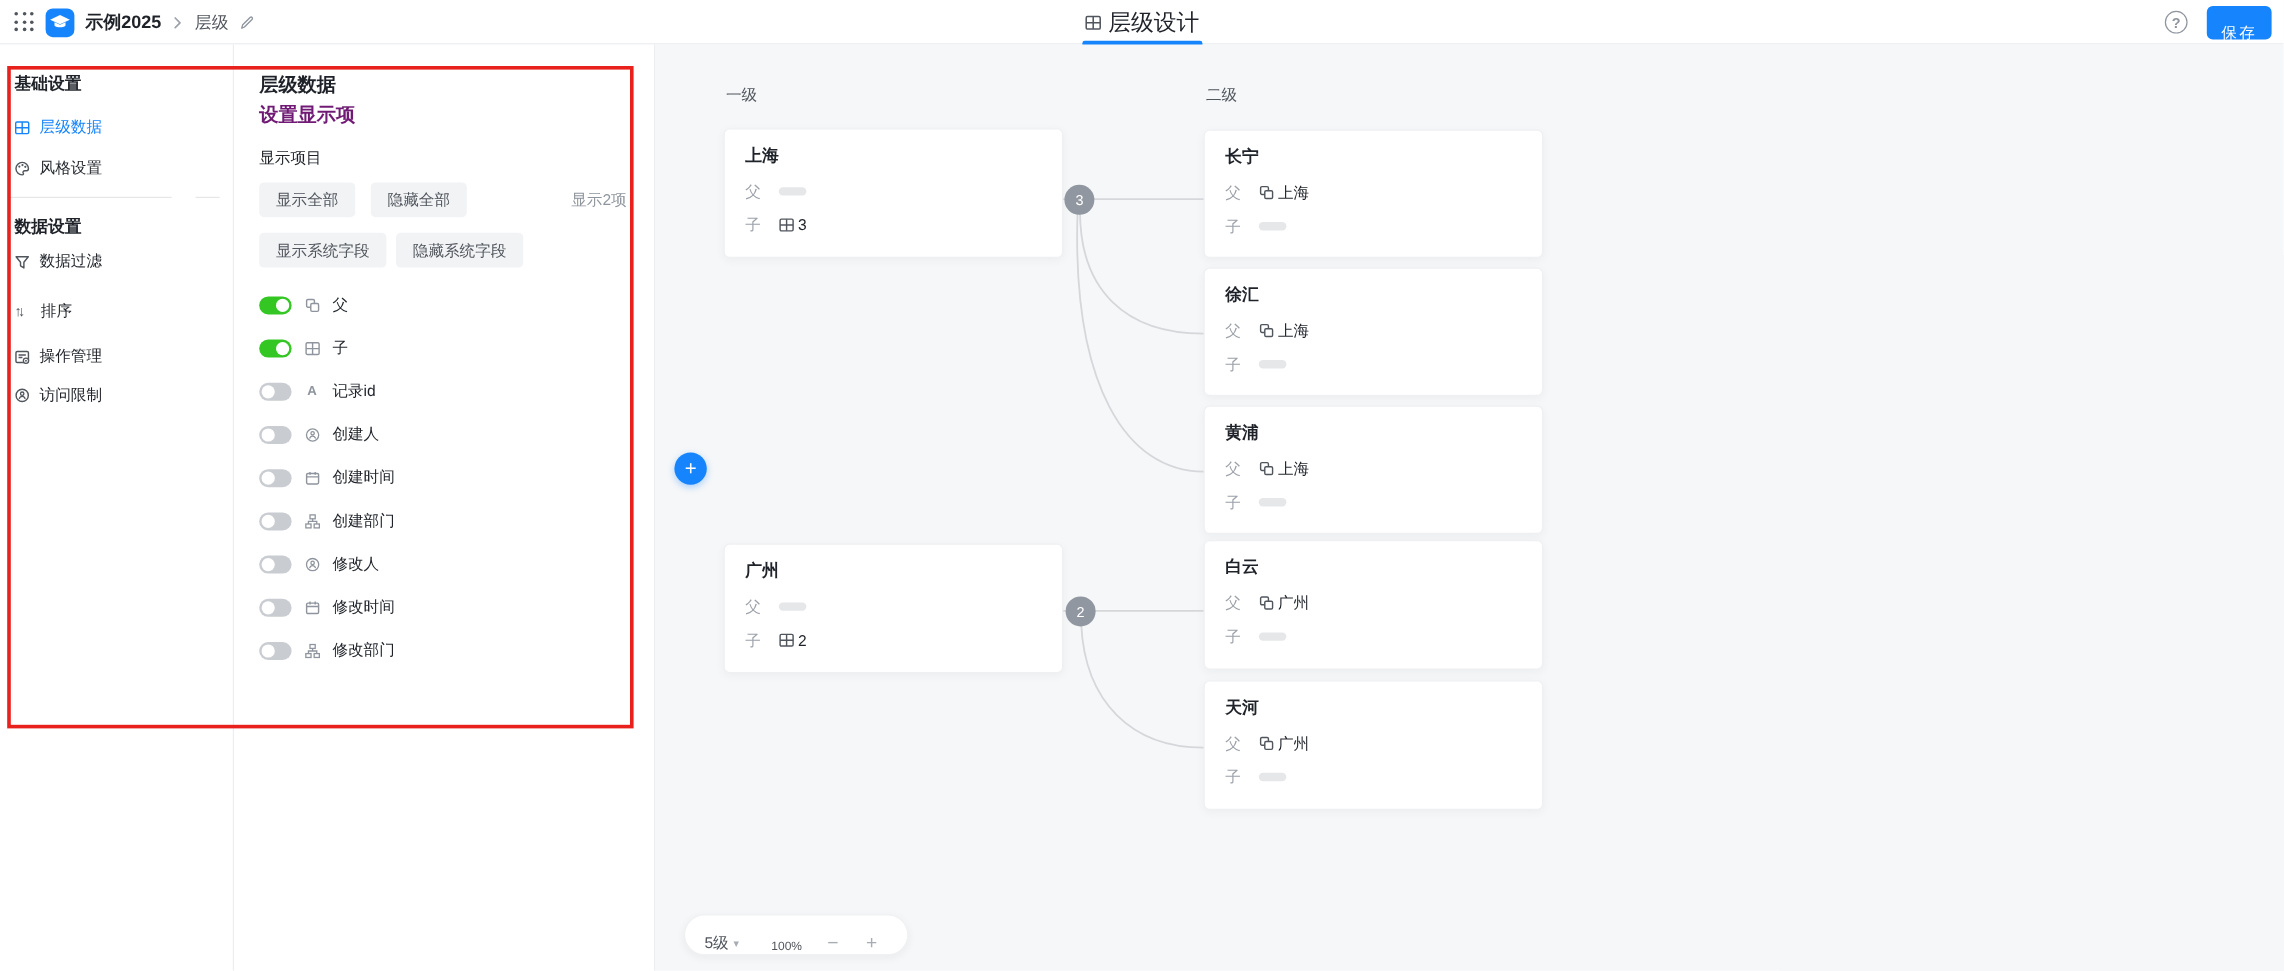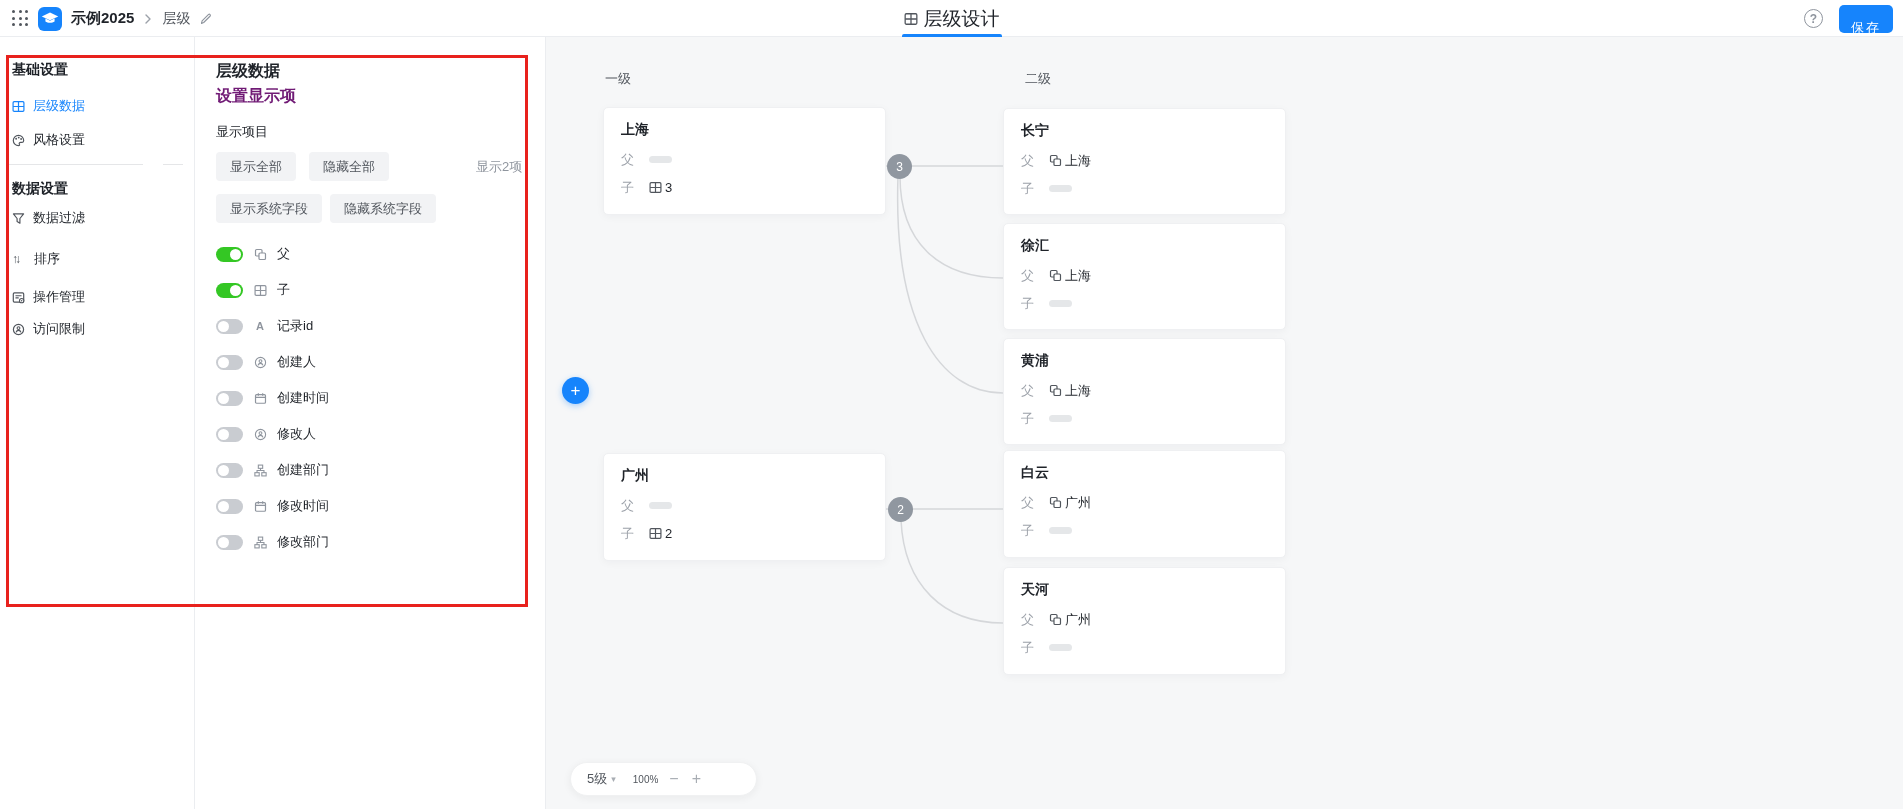--- a/index.html
+++ b/index.html
@@ -323,7 +323,7 @@
     </svg>
 
     <div class="col-label" style="left:59px; top:33px;">一级</div>
-    <div class="col-label" style="left:479px; top:33px;">二级</div>
+    <div class="col-label" style="left:459px; top:33px;">二级</div>
 
     <div class="node-card" style="left:57px; top:70px; height:108px;">
       <div class="node-title">上海</div>

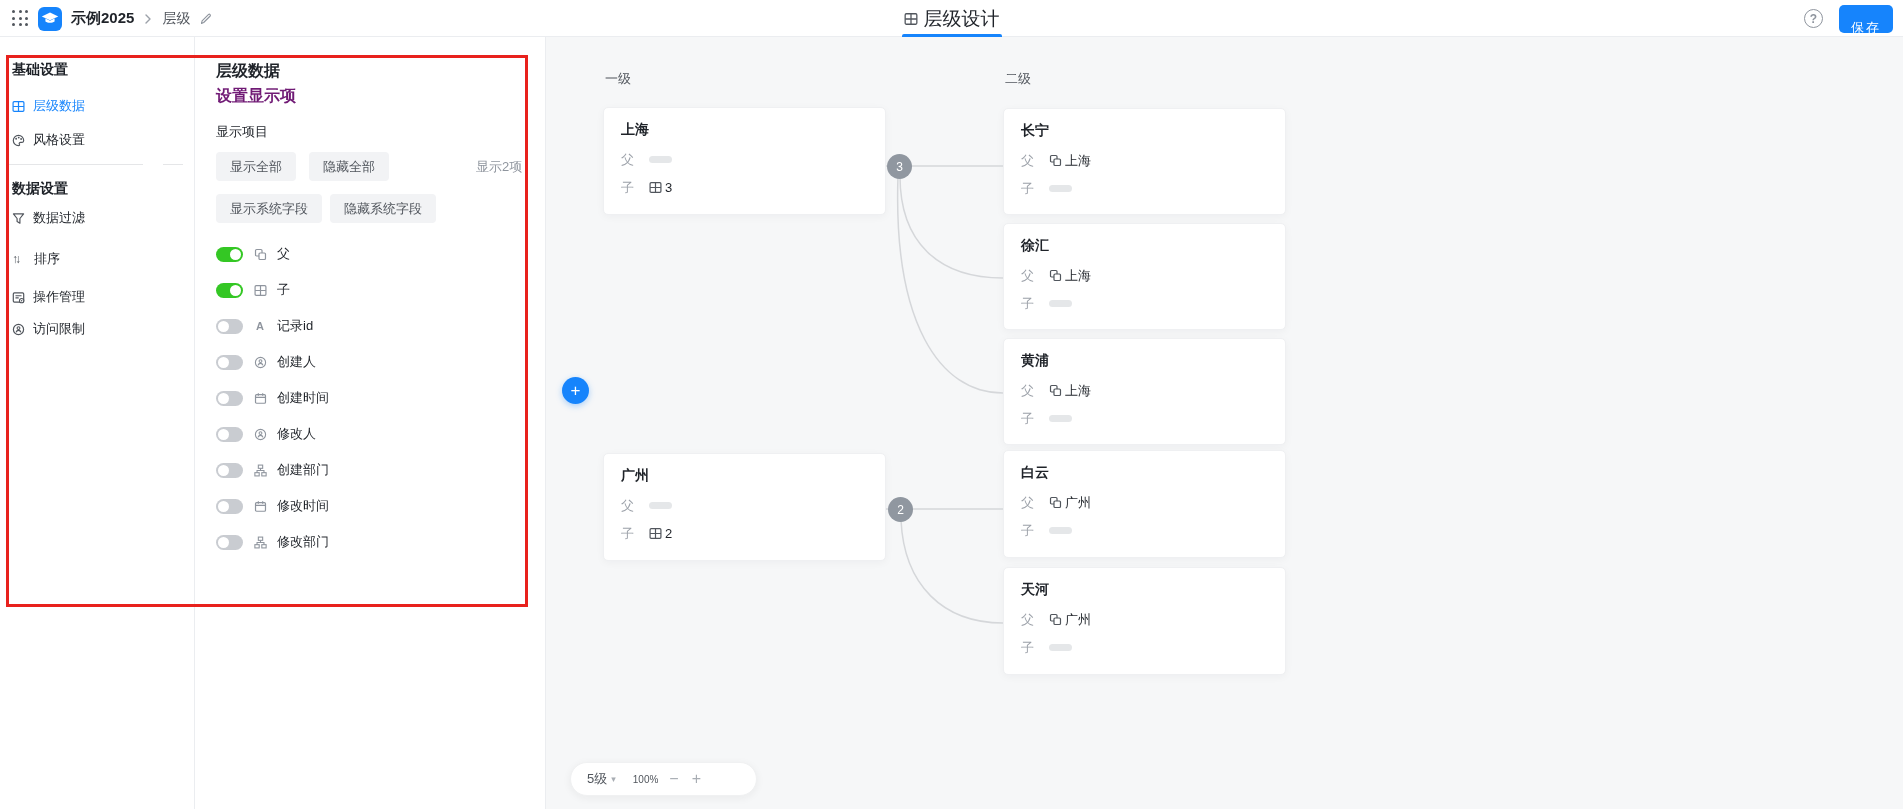--- a/index.html
+++ b/index.html
@@ -265,18 +265,6 @@
         <span class="switch off"></span>
         <span class="fic">
           <svg width="13" height="13" viewBox="0 0 12 12">
-              <circle cx="6" cy="6" r="4.7" fill="none" stroke="#8f959e" stroke-width="1"></circle>
-              <circle cx="6" cy="4.7" r="1.3" fill="none" stroke="#8f959e" stroke-width="1"></circle>
-              <path d="M3.7,8.7 C4.1,7.3 5,6.8 6,6.8 C7,6.8 7.9,7.3 8.3,8.7" fill="none" stroke="#8f959e" stroke-width="1"></path>
-            </svg>
-        </span>
-        <span class="field-label">修改人</span>
-      </div>
-
-      <div class="field-row">
-        <span class="switch off"></span>
-        <span class="fic">
-          <svg width="13" height="13" viewBox="0 0 12 12">
               <rect x="4" y="1" width="4" height="3" fill="none" stroke="#8f959e" stroke-width="1"></rect>
               <rect x="0.8" y="8" width="4" height="3" fill="none" stroke="#8f959e" stroke-width="1"></rect>
               <rect x="7.2" y="8" width="4" height="3" fill="none" stroke="#8f959e" stroke-width="1"></rect>
@@ -284,6 +272,18 @@
             </svg>
         </span>
         <span class="field-label">创建部门</span>
+      </div>
+
+      <div class="field-row">
+        <span class="switch off"></span>
+        <span class="fic">
+          <svg width="13" height="13" viewBox="0 0 12 12">
+              <circle cx="6" cy="6" r="4.7" fill="none" stroke="#8f959e" stroke-width="1"></circle>
+              <circle cx="6" cy="4.7" r="1.3" fill="none" stroke="#8f959e" stroke-width="1"></circle>
+              <path d="M3.7,8.7 C4.1,7.3 5,6.8 6,6.8 C7,6.8 7.9,7.3 8.3,8.7" fill="none" stroke="#8f959e" stroke-width="1"></path>
+            </svg>
+        </span>
+        <span class="field-label">修改人</span>
       </div>
 
       <div class="field-row">

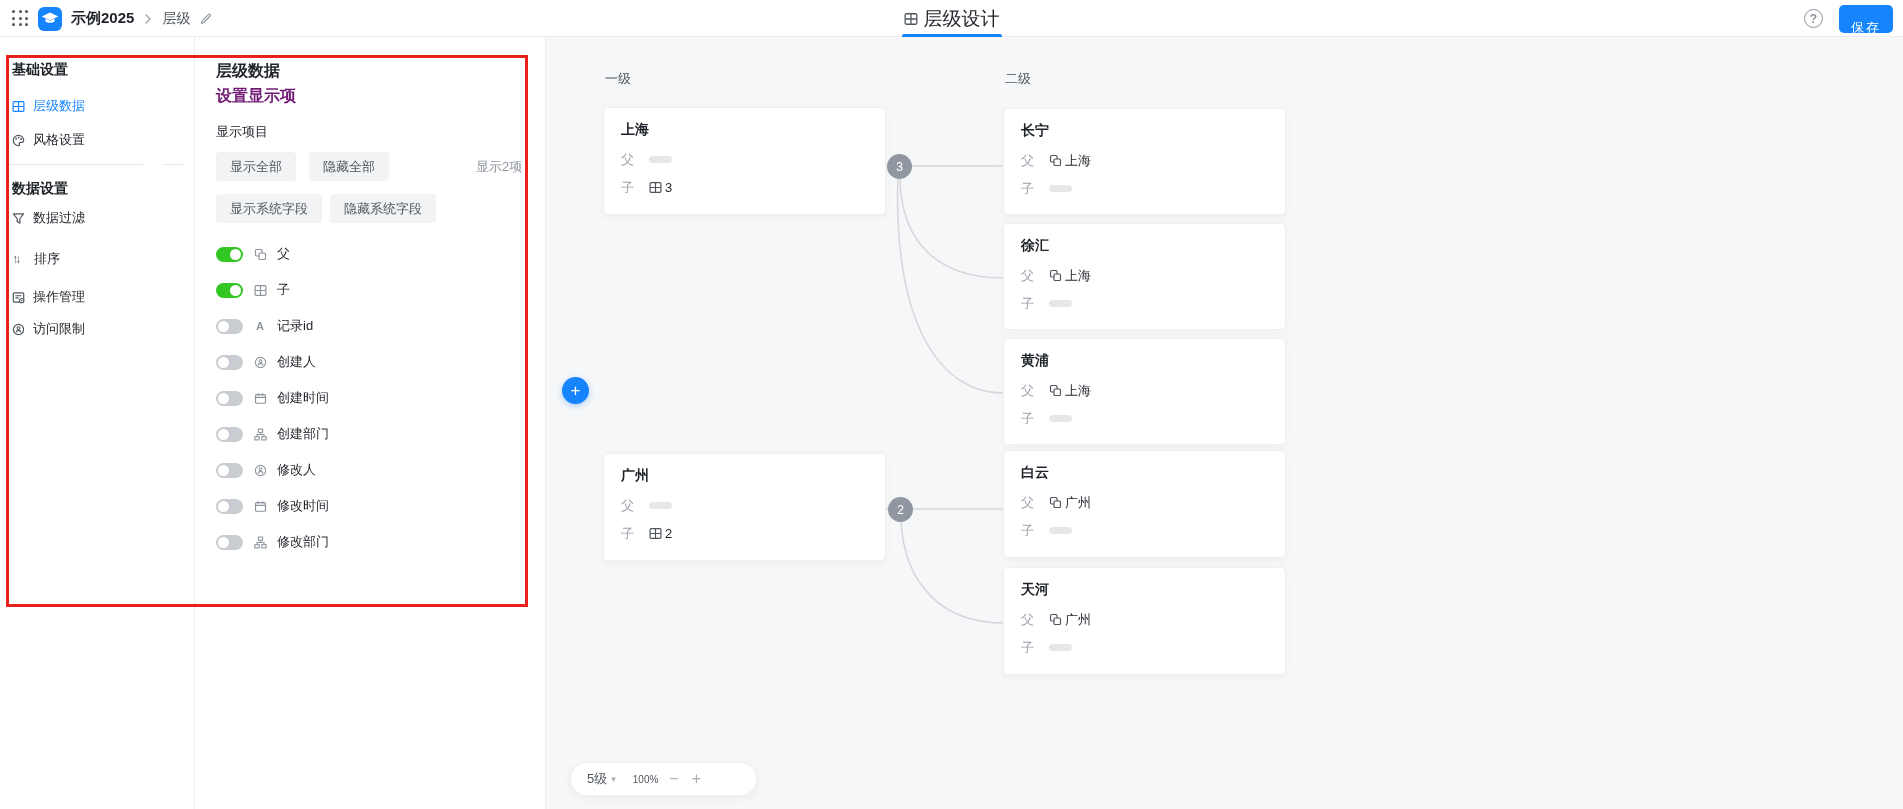--- a/index.html
+++ b/index.html
@@ -63,7 +63,7 @@
   .count-badge { position:absolute; width:25px; height:25px; border-radius:50%; background:#9097a0; color:#fff; font-size:12px; display:flex; align-items:center; justify-content:center; cursor:pointer; z-index:3; }
   .plus-btn { position:absolute; width:27px; height:27px; border-radius:50%; background:#1684fc; color:#fff; font-size:17px; display:flex; align-items:center; justify-content:center; cursor:pointer; box-shadow:0 2px 6px rgba(22,132,252,0.35); z-index:3; }
   .connectors { position:absolute; left:0; top:0; z-index:1; }
-  .zoombar { position:absolute; left:24px; top:725px; width:187px; height:34px; background:#fff; border:1px solid #f0f1f2; border-radius:17px; box-shadow:0 2px 8px rgba(31,35,41,0.06); display:flex; align-items:center; padding:0 16px; gap:9px; z-index:4; }
+  .zoombar { position:absolute; left:24px; top:725px; width:187px; height:34px; background:#fff; border:1px solid #f0f1f2; border-radius:17px; box-shadow:0 2px 8px rgba(31,35,41,0.06); display:flex; align-items:flex-end; padding:0 16px; gap:19px; z-index:4; }
   .zb-level { font-size:13px; color:#51565d; cursor:pointer; display:flex; align-items:center; gap:4px; }
   .zb-caret { font-size:9px; color:#a8adb3; }
   .zb-zoom { font-size:10px; color:#51565d; margin-left:8px; }

